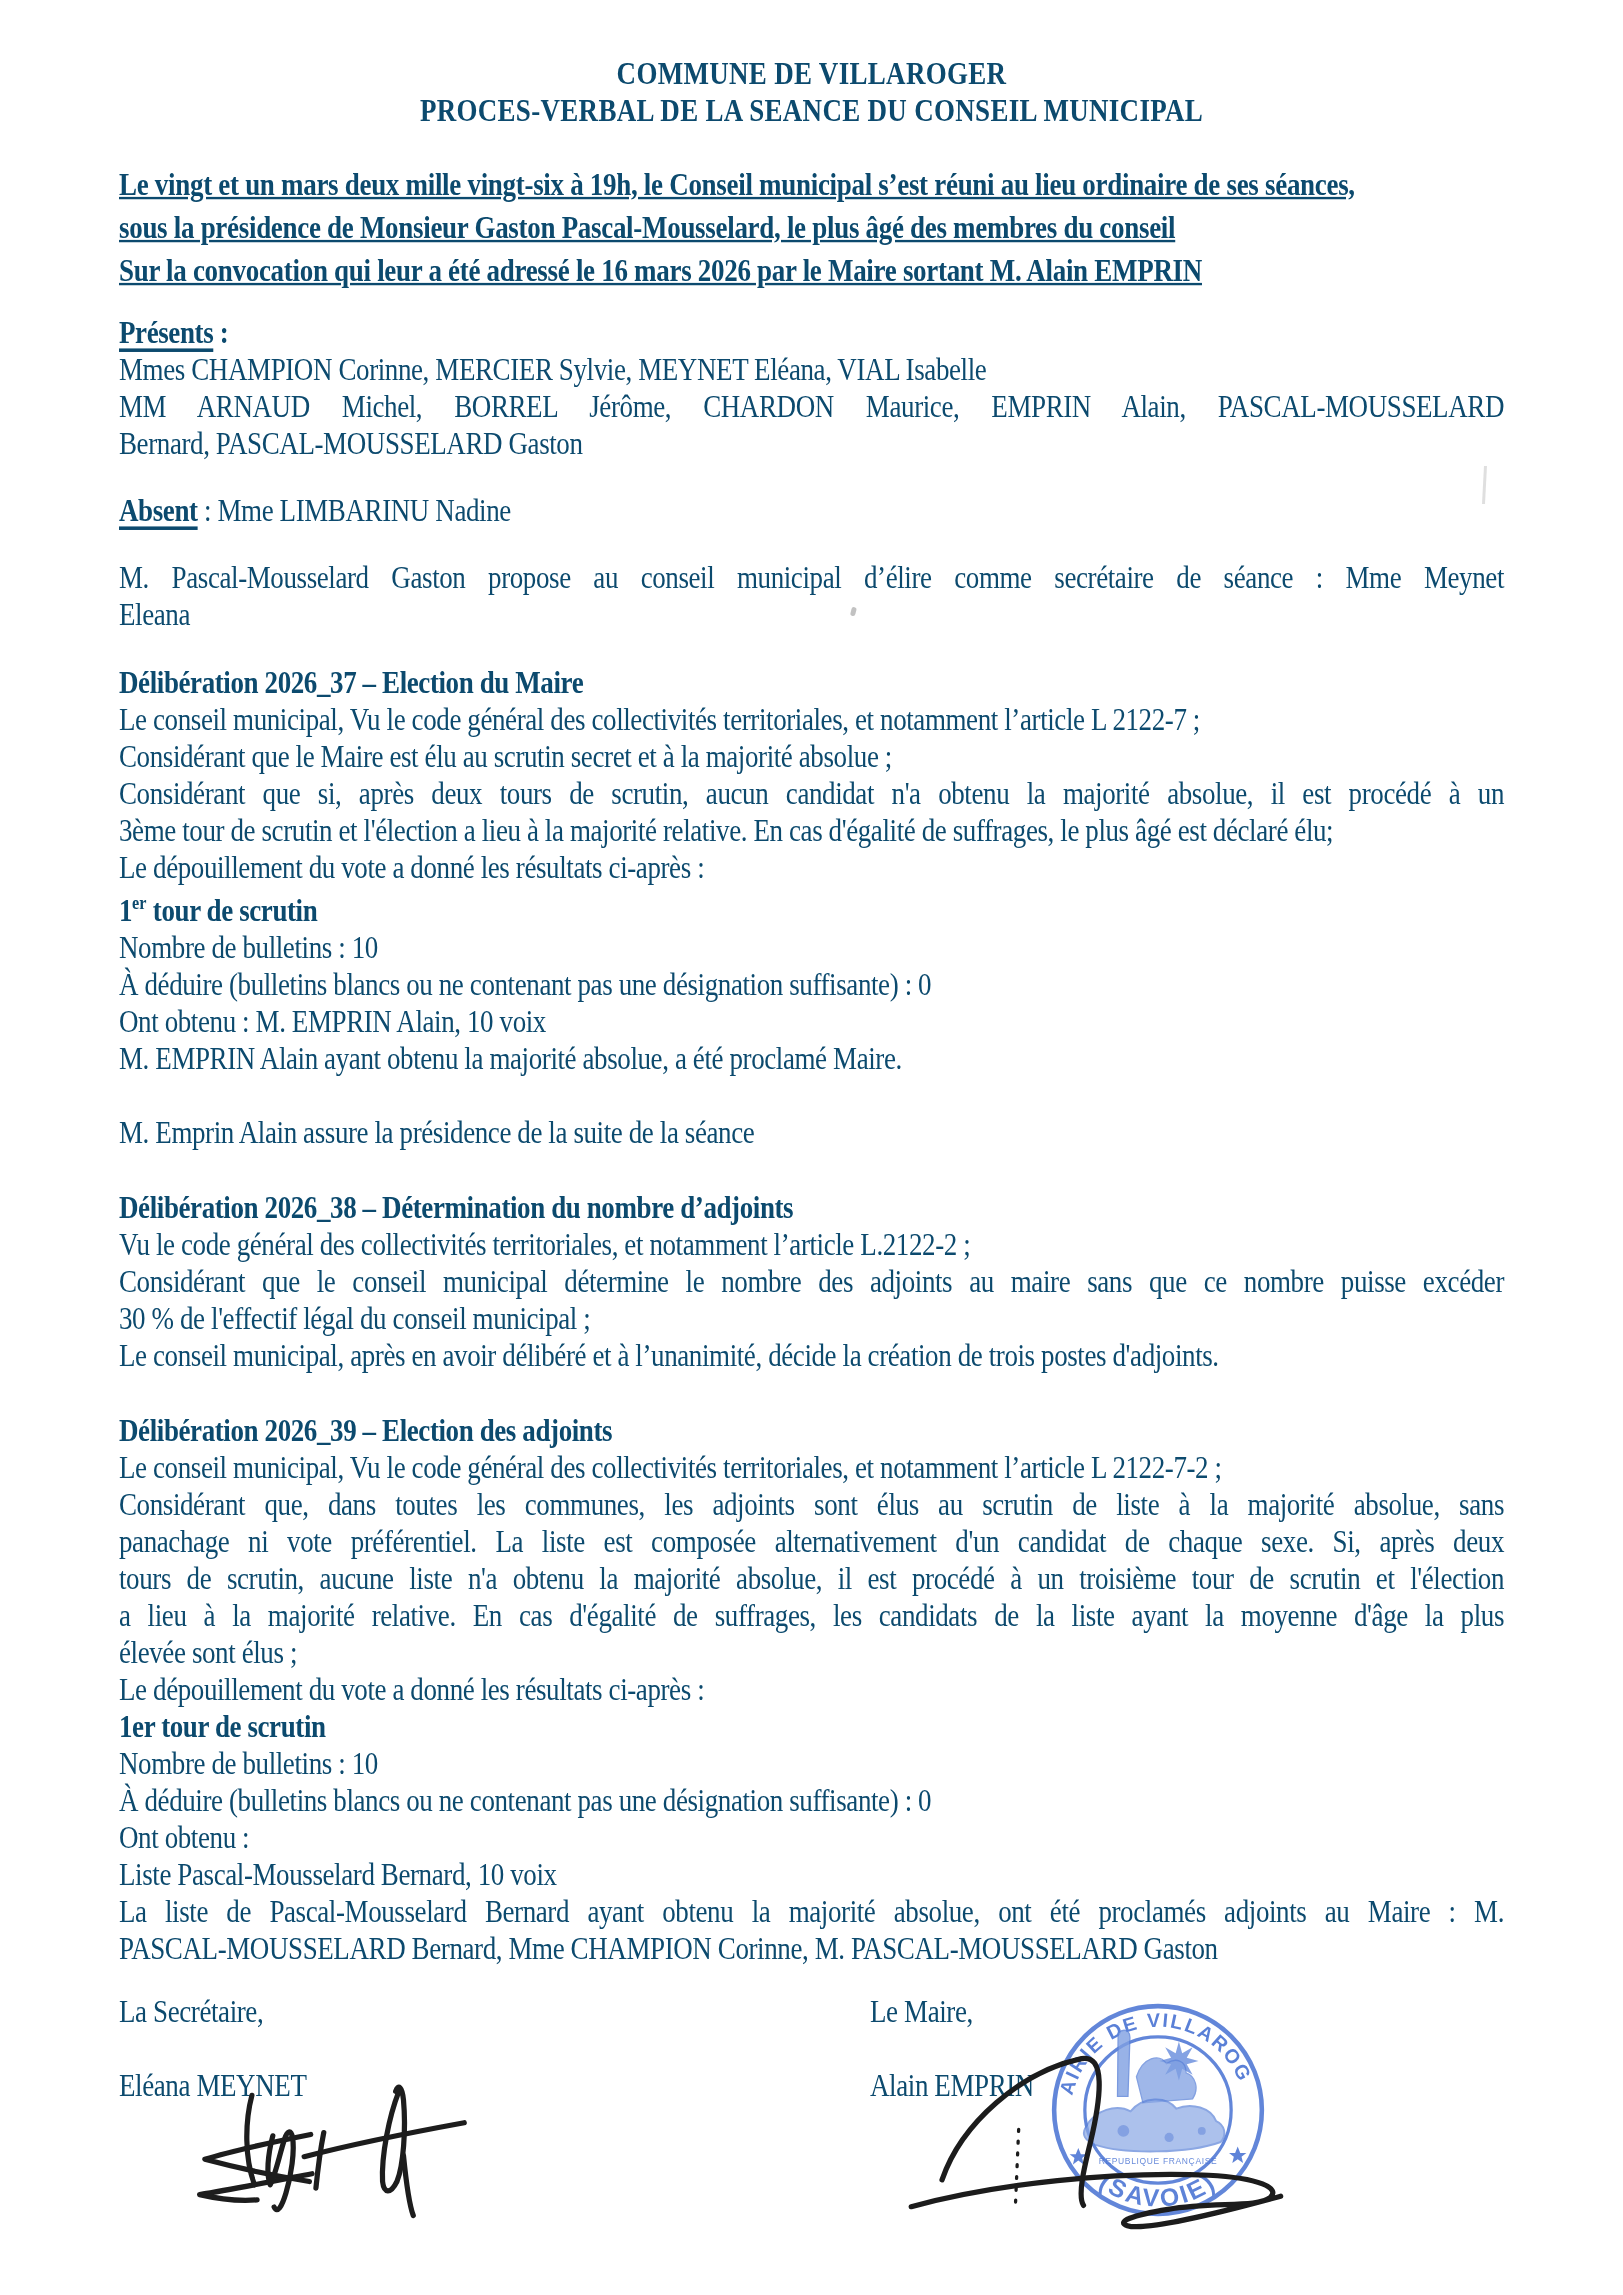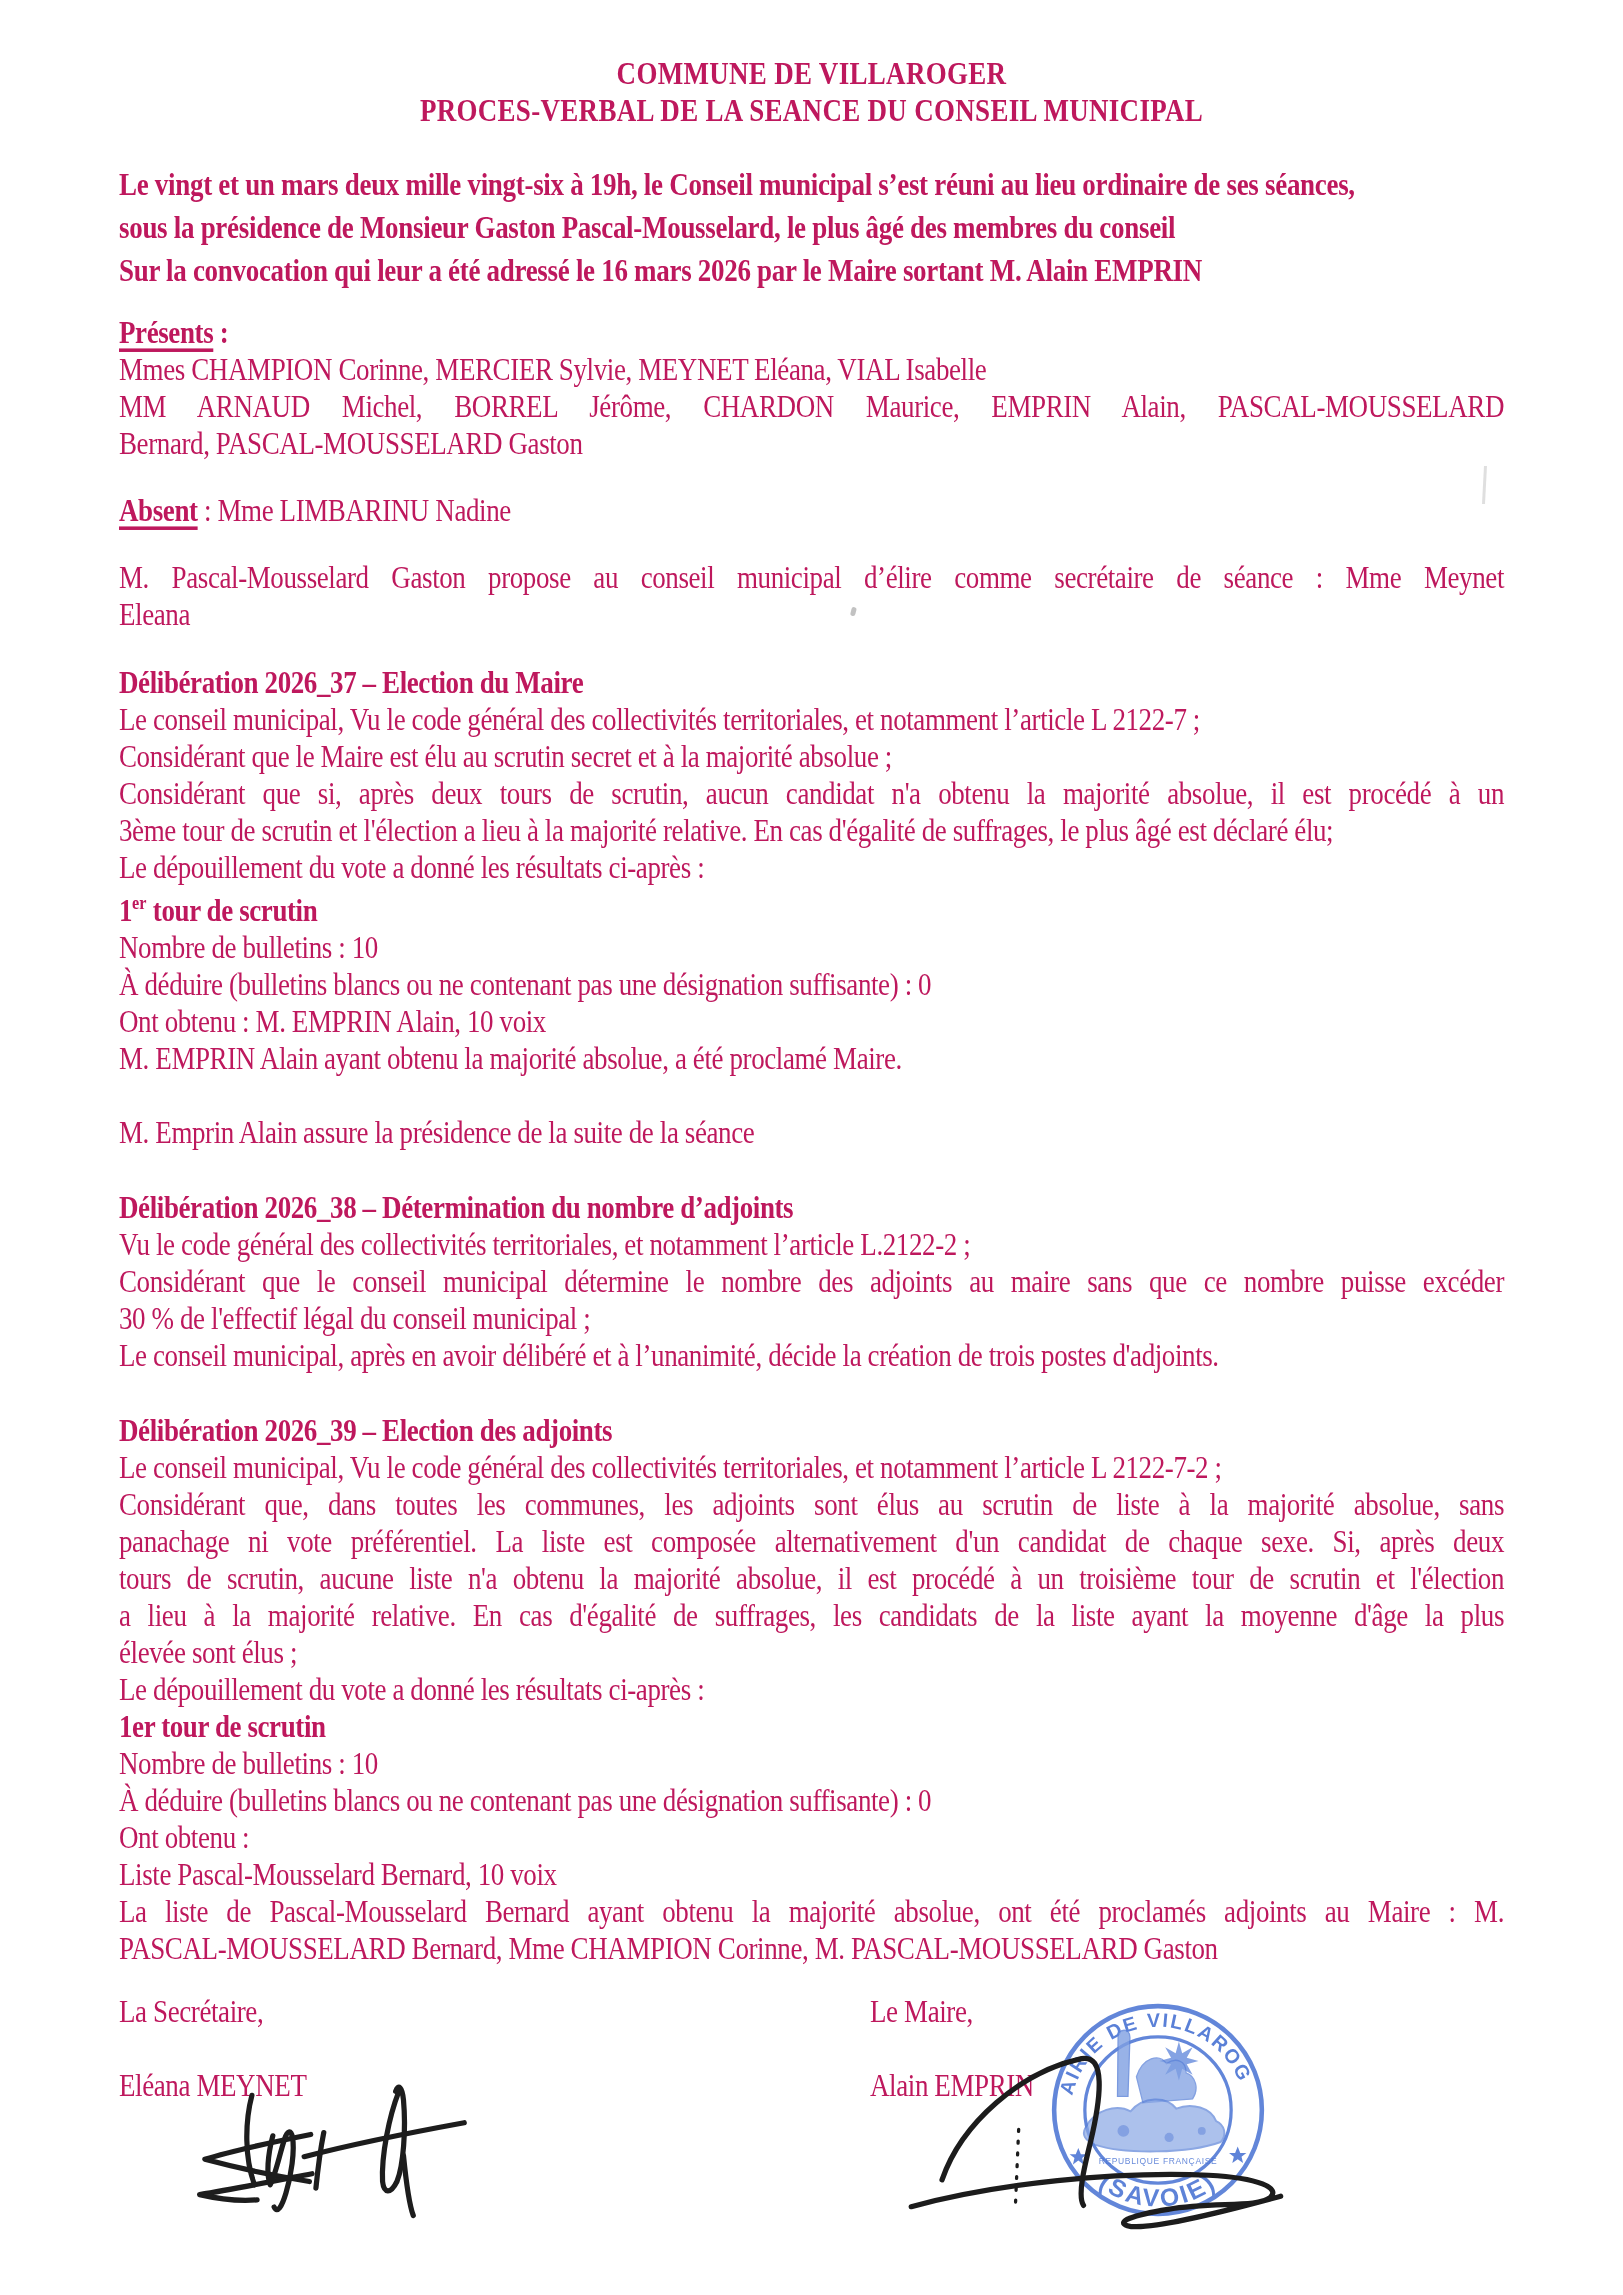--- a/index.html
+++ b/index.html
@@ -11,7 +11,7 @@
     background:#ffffff;
     overflow:hidden;
     font-family:"Liberation Serif", serif;
-    color:#be185d;
+    color:#0c4a6e;
     font-size:27px;
     letter-spacing:-0.4px;
   }

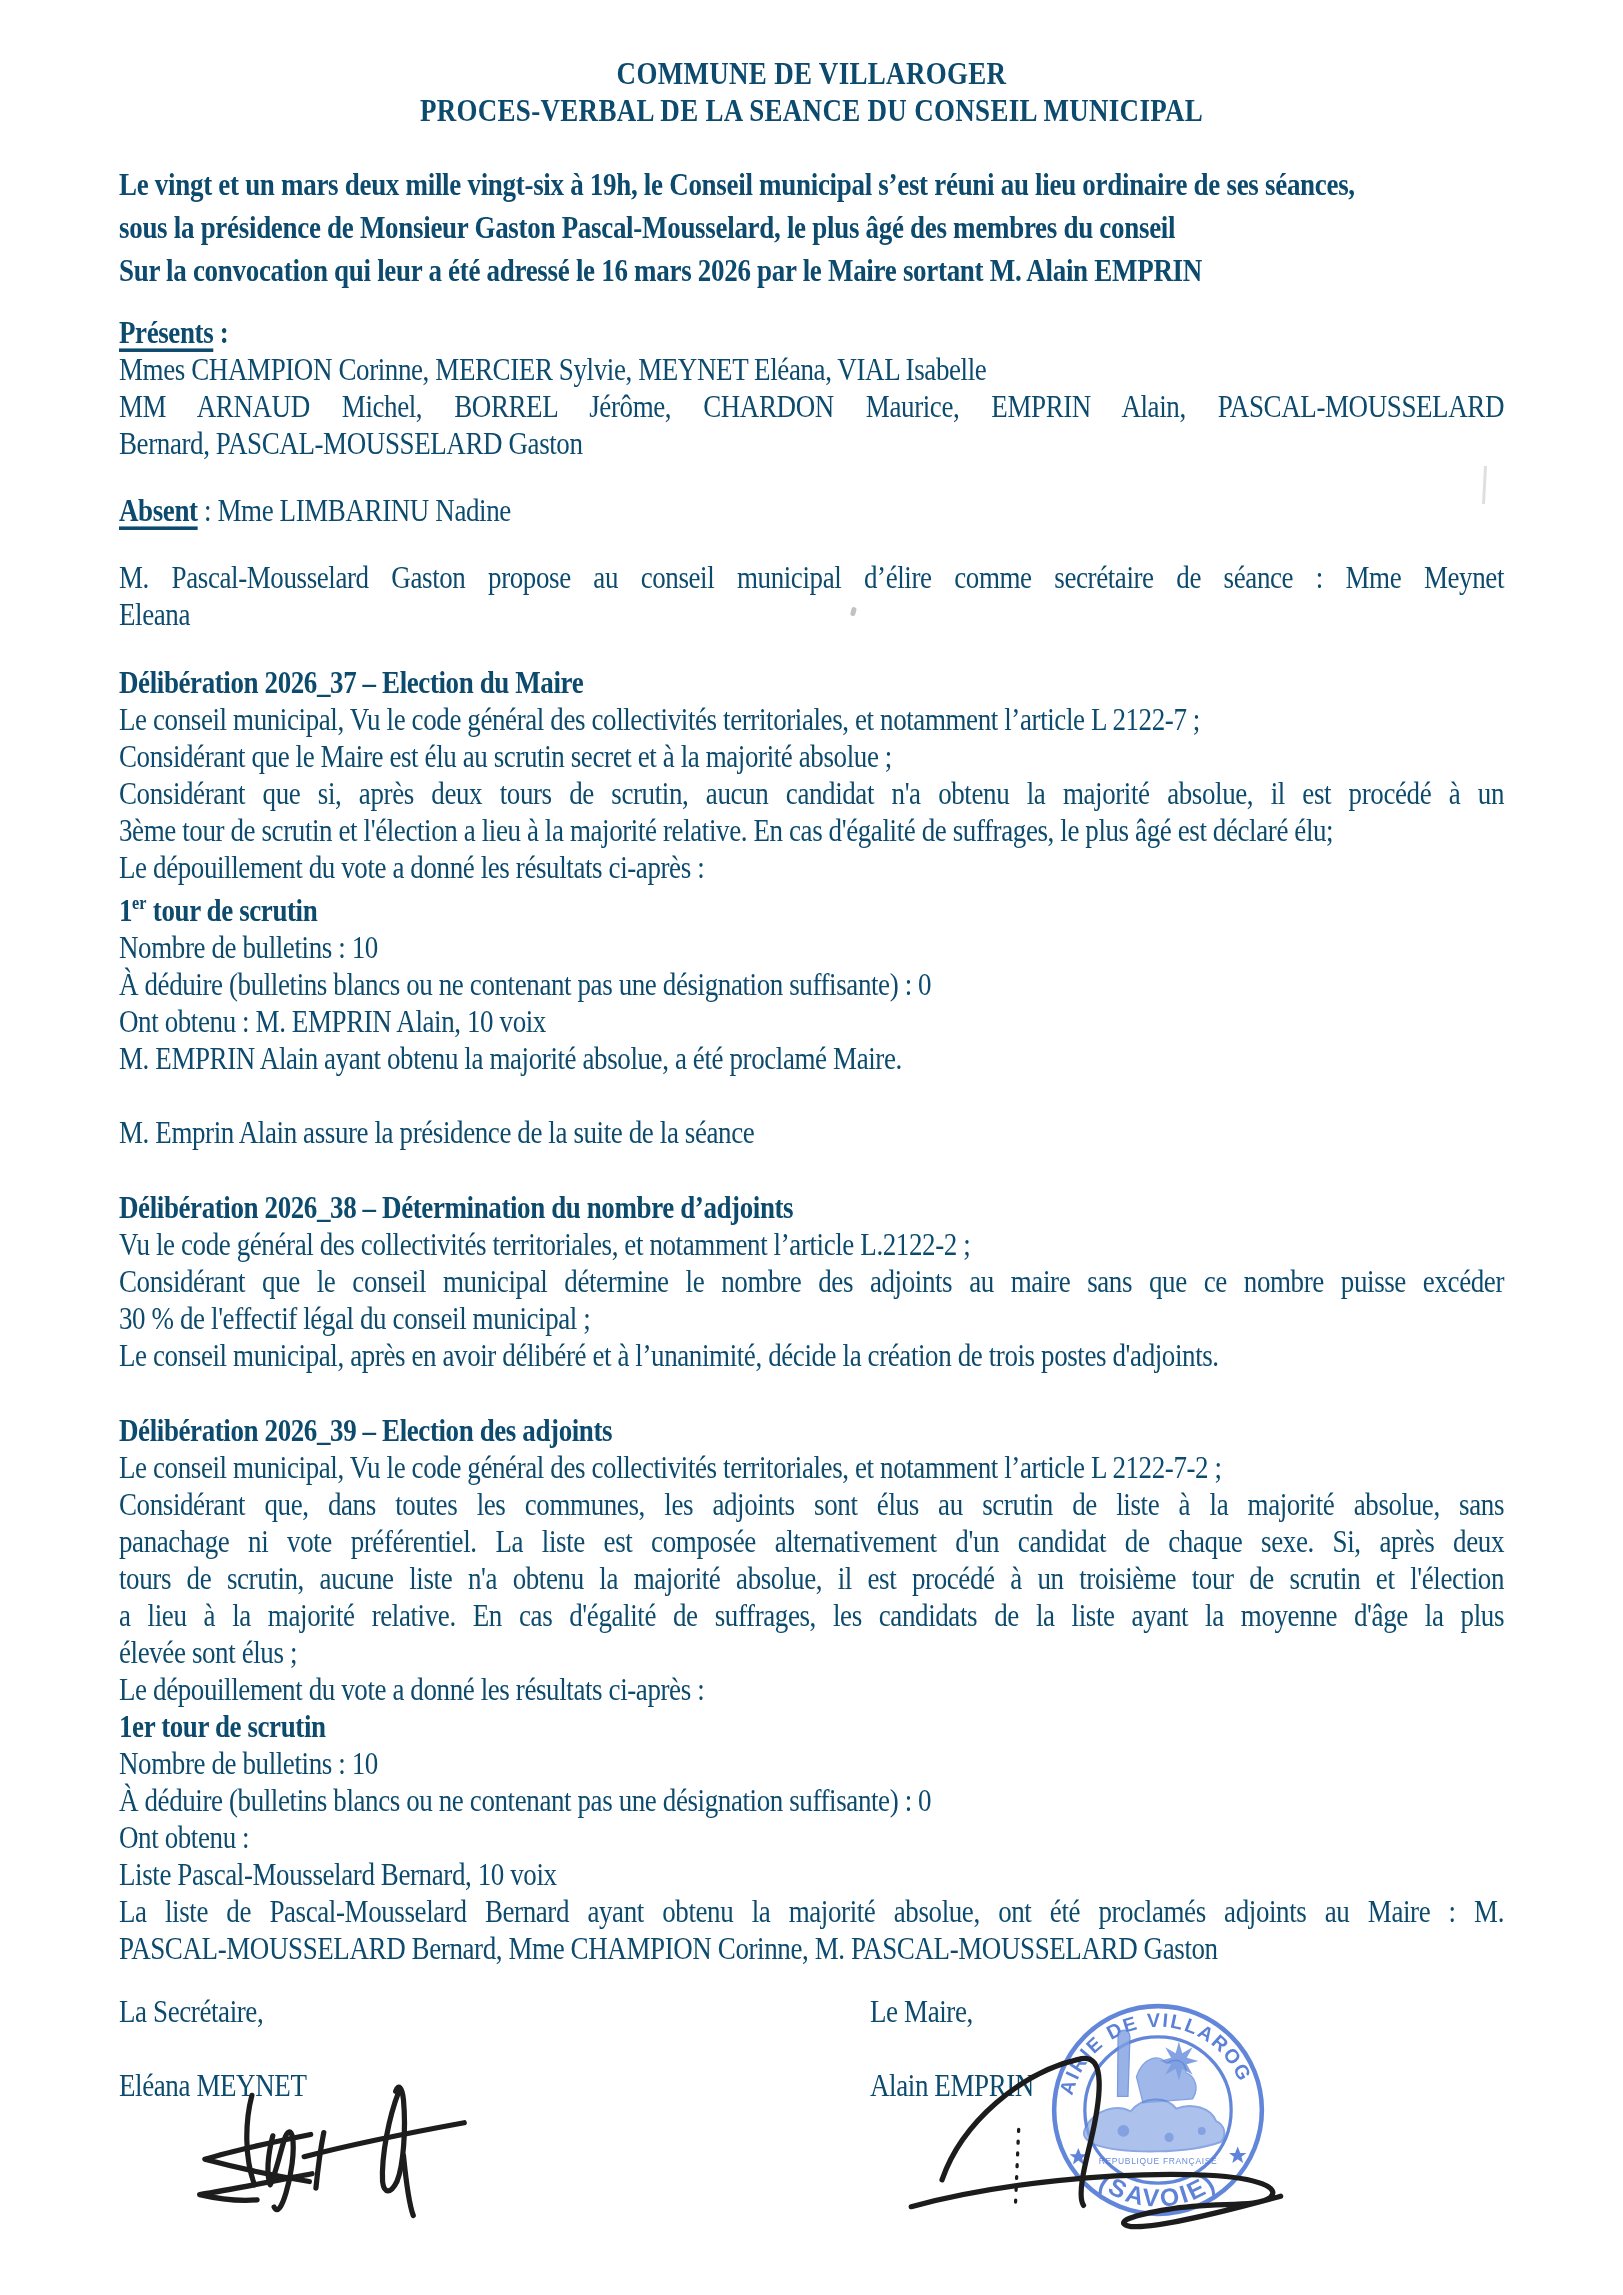--- a/index.html
+++ b/index.html
@@ -34,7 +34,7 @@
   .bold { font-weight:700; }
   .ul { text-decoration:underline; text-decoration-thickness:2.6px; text-underline-offset:5.2px; }
 
-  .intro { margin-top:34px; }
+  .intro { margin-top:34px;text-decoration:underline; }
   .intro .line { line-height:43px; font-weight:700; letter-spacing:-0.3px; }
 
   .mt-presents { margin-top:22px; }

